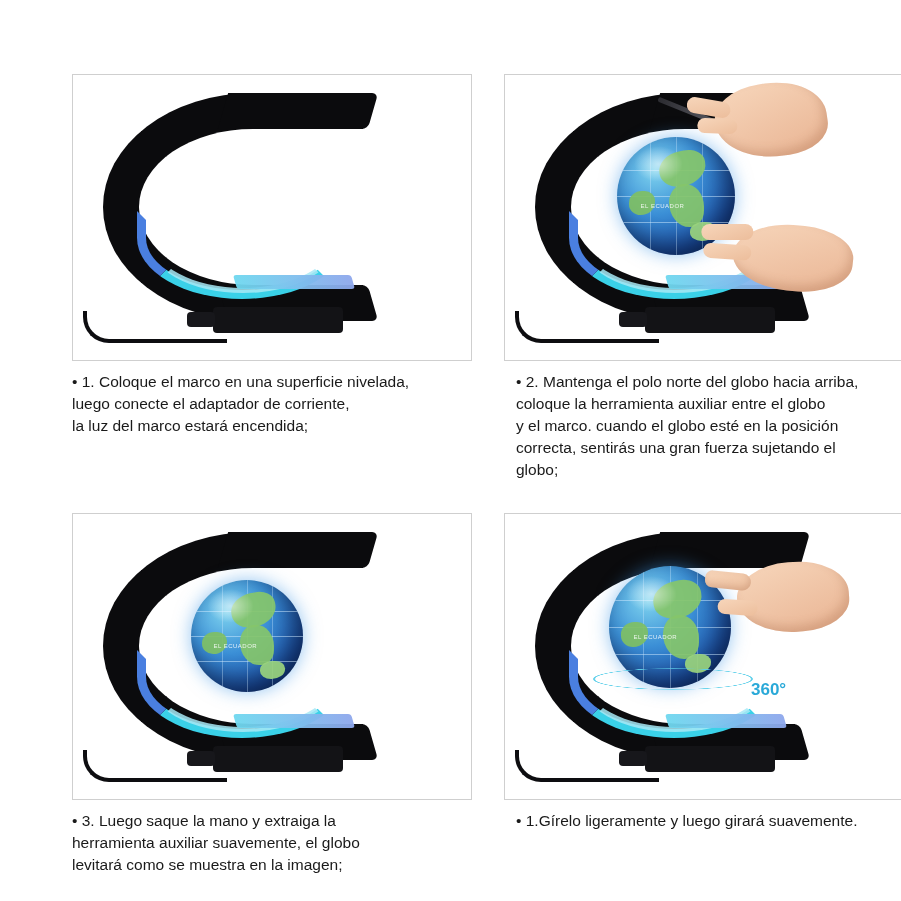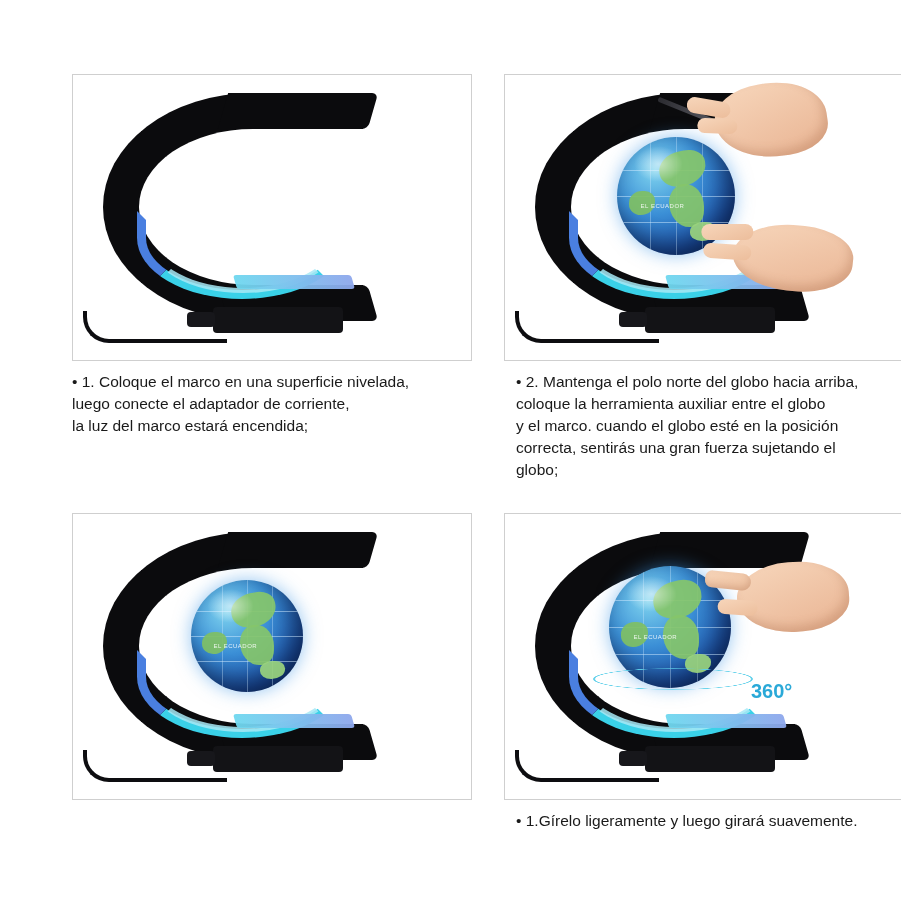--- a/index.html
+++ b/index.html
@@ -302,7 +302,7 @@
   }
   .deg-label {
     position: absolute;
-    font-size: 20px;
+    font-size: 17px;
     font-weight: bold;
     color: #2aa9d8;
     font-family: "Liberation Sans", sans-serif;

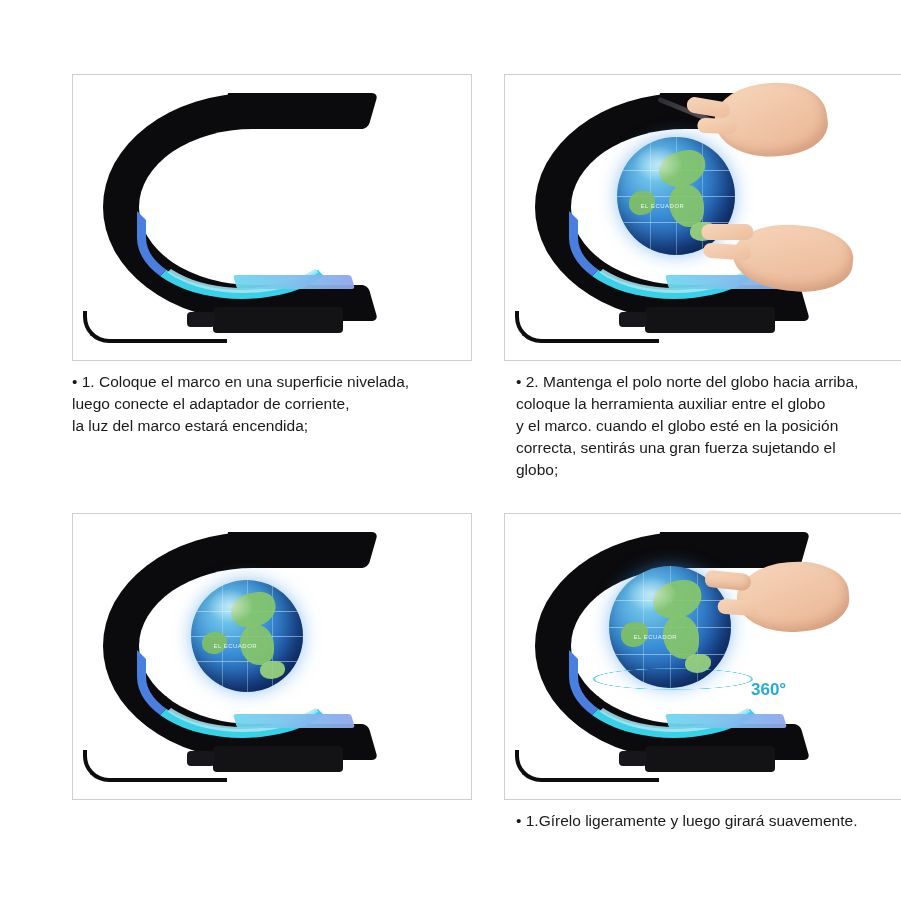--- a/index.html
+++ b/index.html
@@ -427,6 +427,9 @@
             <div class="cord"></div>
           </div>
         </div>
+        <div class="caption" style="white-space:pre-line">• 3. Luego saque la mano y extraiga la
+   herramienta auxiliar suavemente, el globo
+   levitará como se muestra en la imagen;</div>
       </div>
 
       <div class="cell right">

